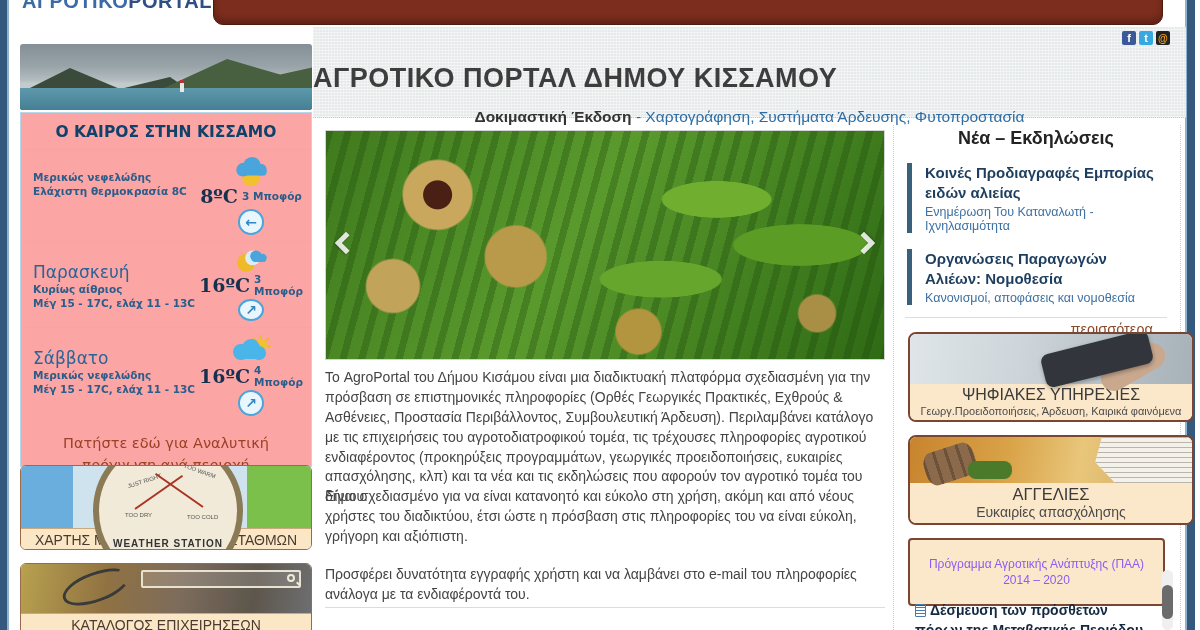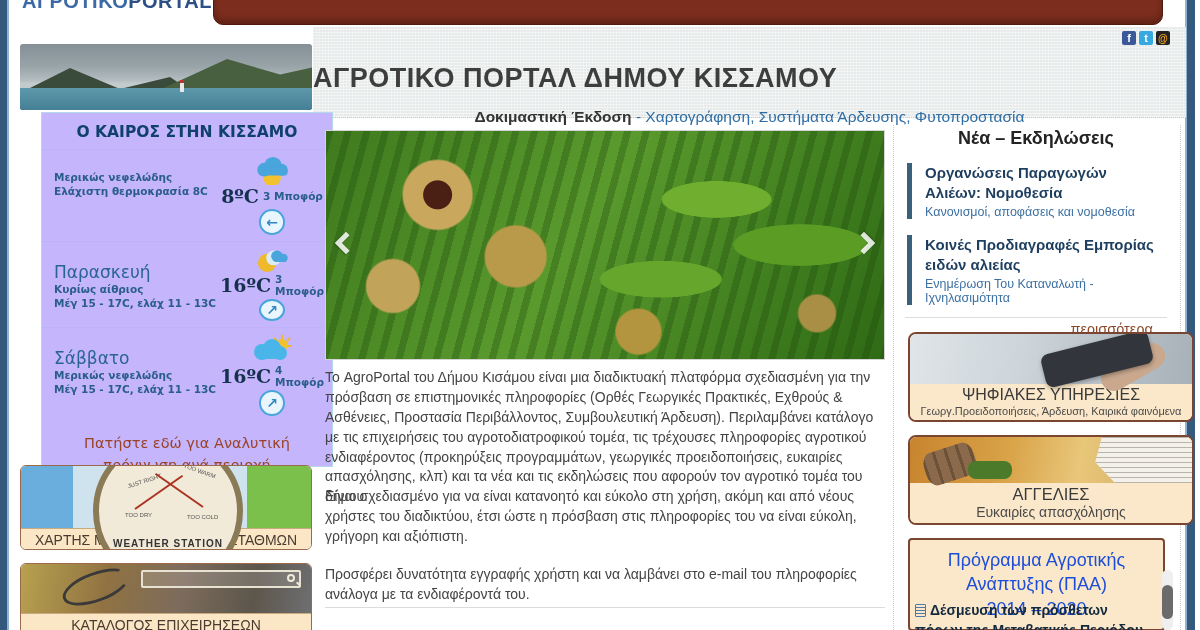--- a/index.html
+++ b/index.html
@@ -52,8 +52,8 @@
   .lh  { position:absolute; left:160px; bottom:18px; width:4px; height:12px; background:#e8e8e8; }
   .lh::before { content:""; position:absolute; left:0; top:0; width:4px; height:3px; background:#b33; }
 
-  .weather { left:20px; top:112px; width:292px; height:355px; background:#c4b5fd;
-             border:1px solid #b5d9ea; font-family:"DejaVu Sans", sans-serif;margin-left:21px; }
+  .weather { left:20px; top:112px; width:292px; height:355px; background:#fca5a5;
+             border:1px solid #b5d9ea; font-family:"DejaVu Sans", sans-serif; }
   .w-title { text-align:center; font-size:15.5px; font-weight:bold; color:#0f416b;
              padding:10px 0 8px; }
   .w-row { display:flex; padding:6px 8px 6px 12px; border-top:1px dotted #9cc4d6; }

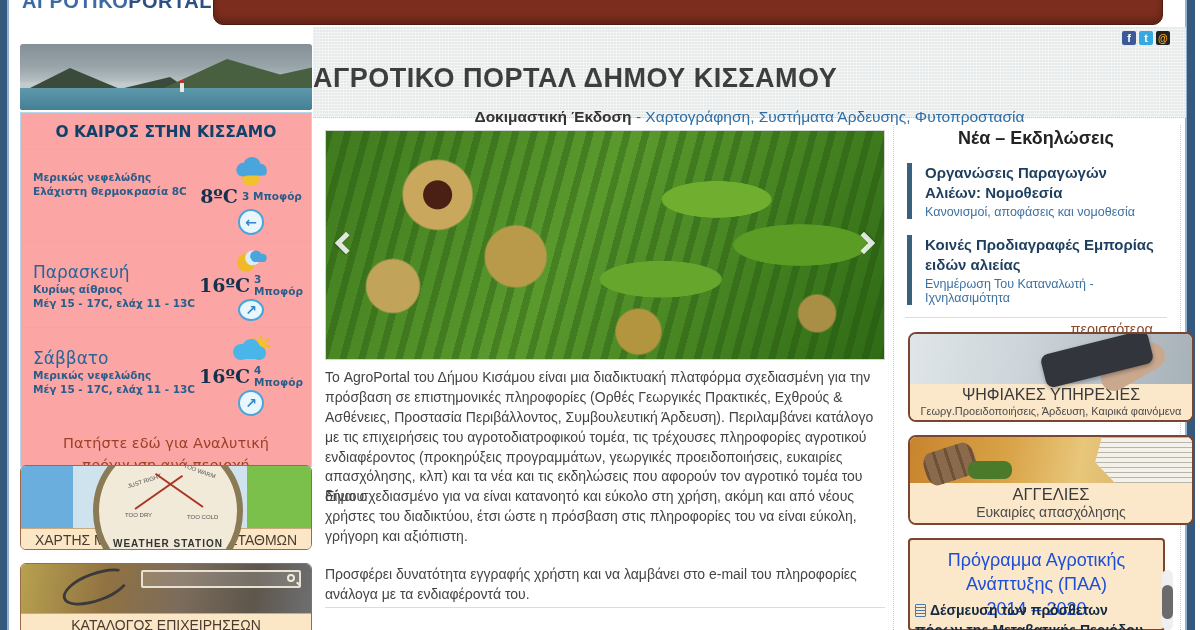--- a/index.html
+++ b/index.html
@@ -338,12 +338,12 @@
 <div class="abs news">
   <div class="n-title">Νέα – Εκδηλώσεις</div>
   <div class="n-item">
+    <div class="n-head">Κοινές Προδιαγραφές Εμπορίας ειδών αλιείας</div>
+    <div class="n-sub">Ενημέρωση Του Καταναλωτή - Ιχνηλασιμότητα</div>
+  </div>
+  <div class="n-item">
     <div class="n-head">Οργανώσεις Παραγωγών Αλιέων: Νομοθεσία</div>
     <div class="n-sub">Κανονισμοί, αποφάσεις και νομοθεσία</div>
-  </div>
-  <div class="n-item">
-    <div class="n-head">Κοινές Προδιαγραφές Εμπορίας ειδών αλιείας</div>
-    <div class="n-sub">Ενημέρωση Του Καταναλωτή - Ιχνηλασιμότητα</div>
   </div>
   <div class="n-more">περισσότερα...</div>
 </div>

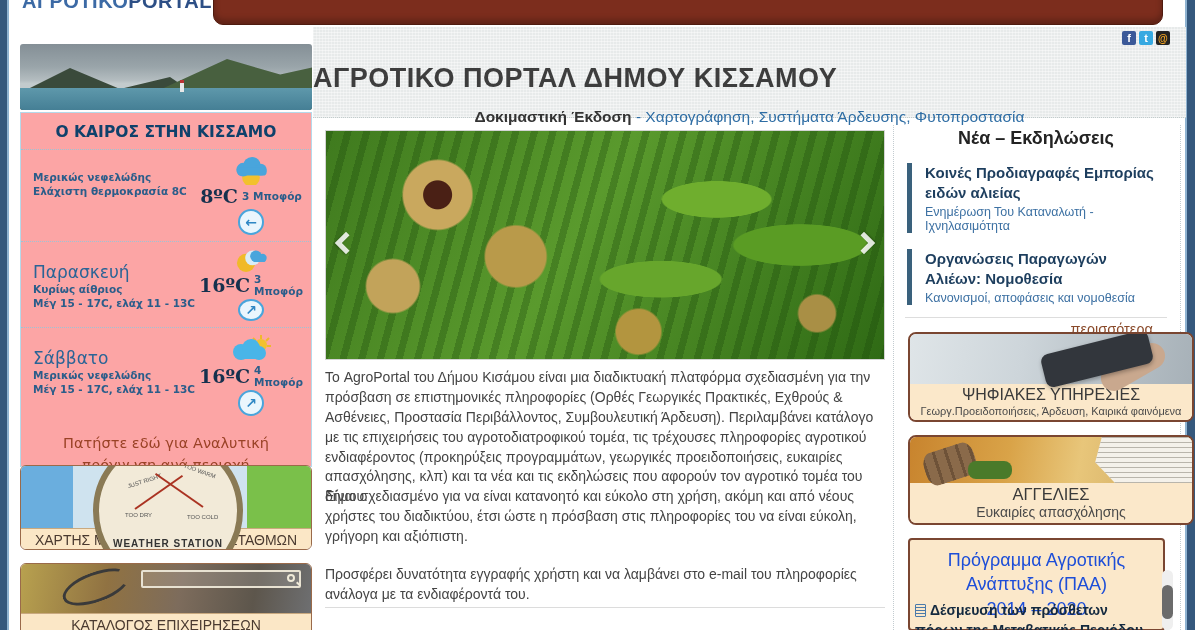--- a/index.html
+++ b/index.html
@@ -170,8 +170,8 @@
   .aggelies .cap .s { font-size:14px; color:#4a4a4a; }
 
   .paa-head { left:908px; top:538px; width:257px; border:2px solid #7a4631; border-radius:4px;
-              background:#fbe8ca; text-align:center; font-size:18px; color:#1d4ed8;
-              line-height:1.35; padding:8px 2px; }
+              background:#fbe8ca; text-align:center; font-size:12px; color:#8b5cf6;
+              line-height:1.35; padding:16px 2px; }
   .paa-item { left:915px; top:600px; width:238px; font-size:14px; font-weight:bold; color:#13293f;
               line-height:1.45; cursor:pointer; }
   .doc-ico { display:inline-block; width:11px; height:13px; border:1.5px solid #4a7aaa;

